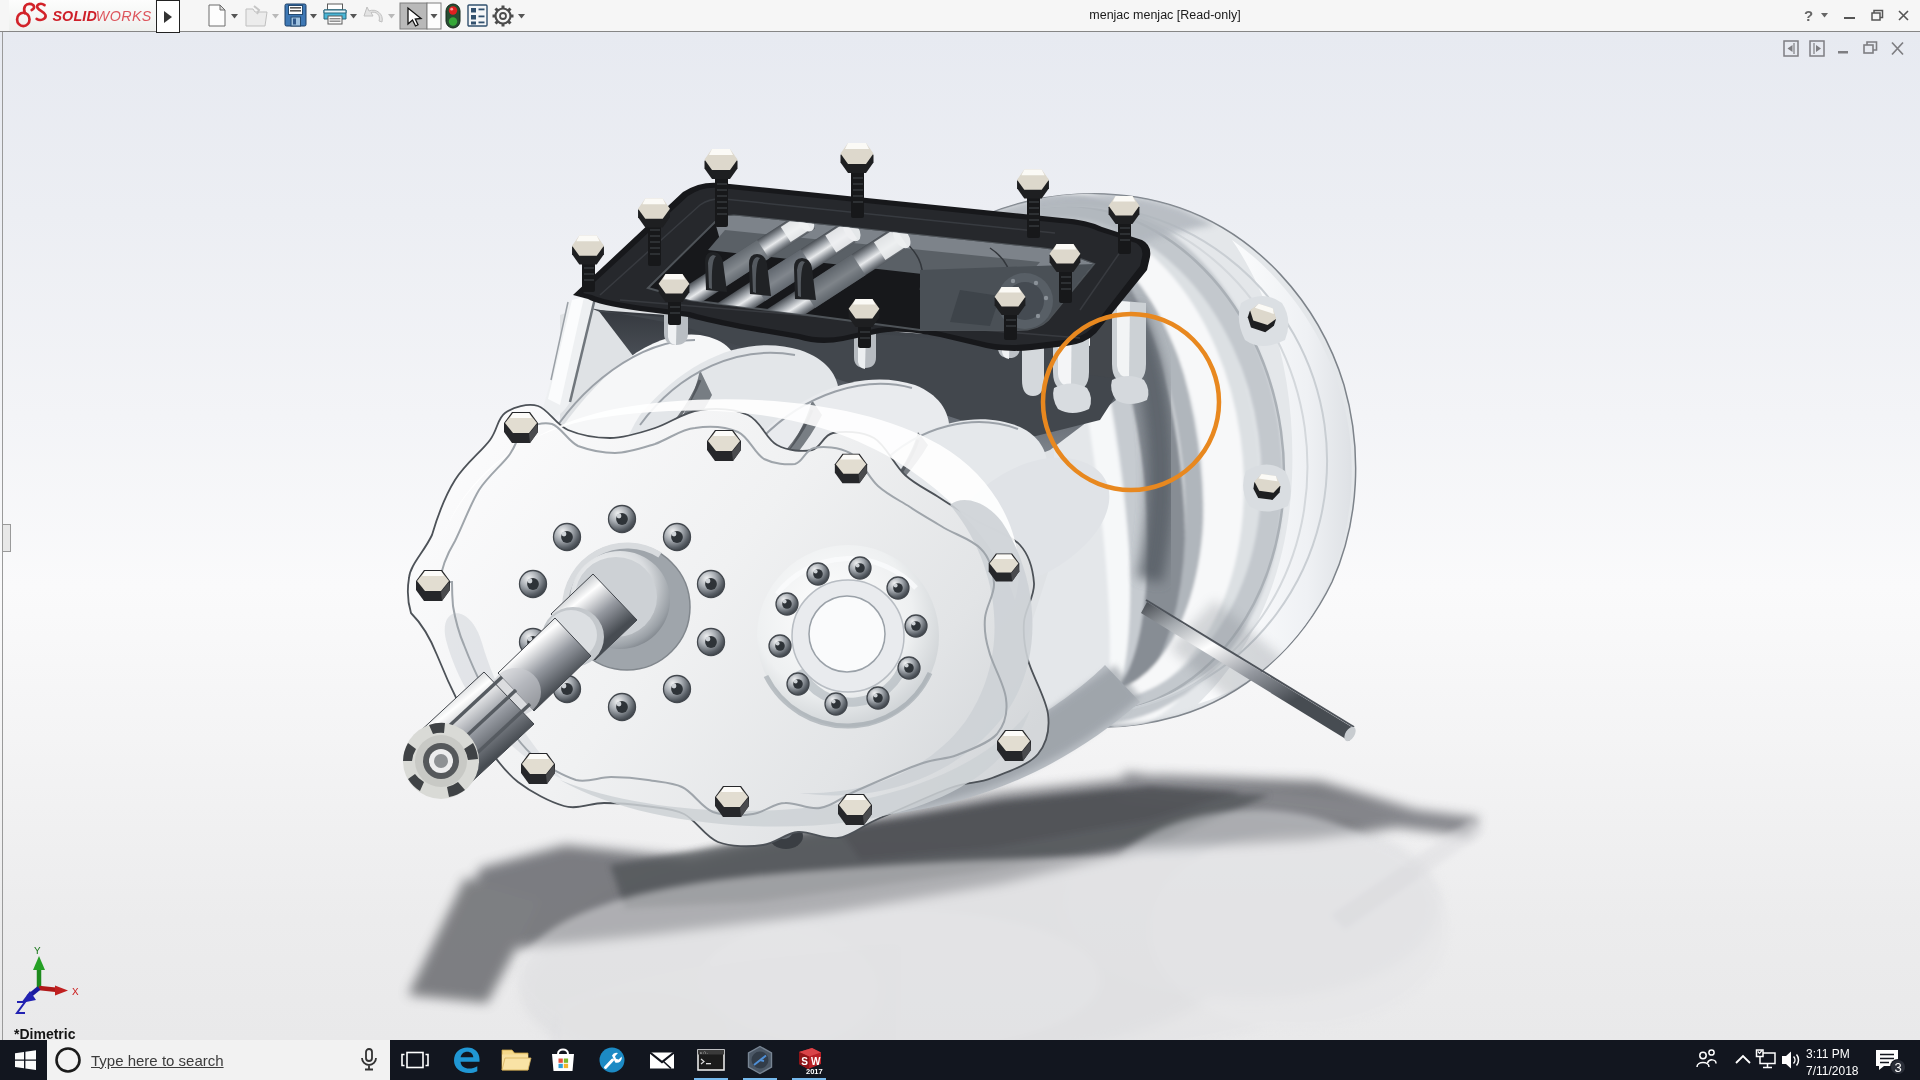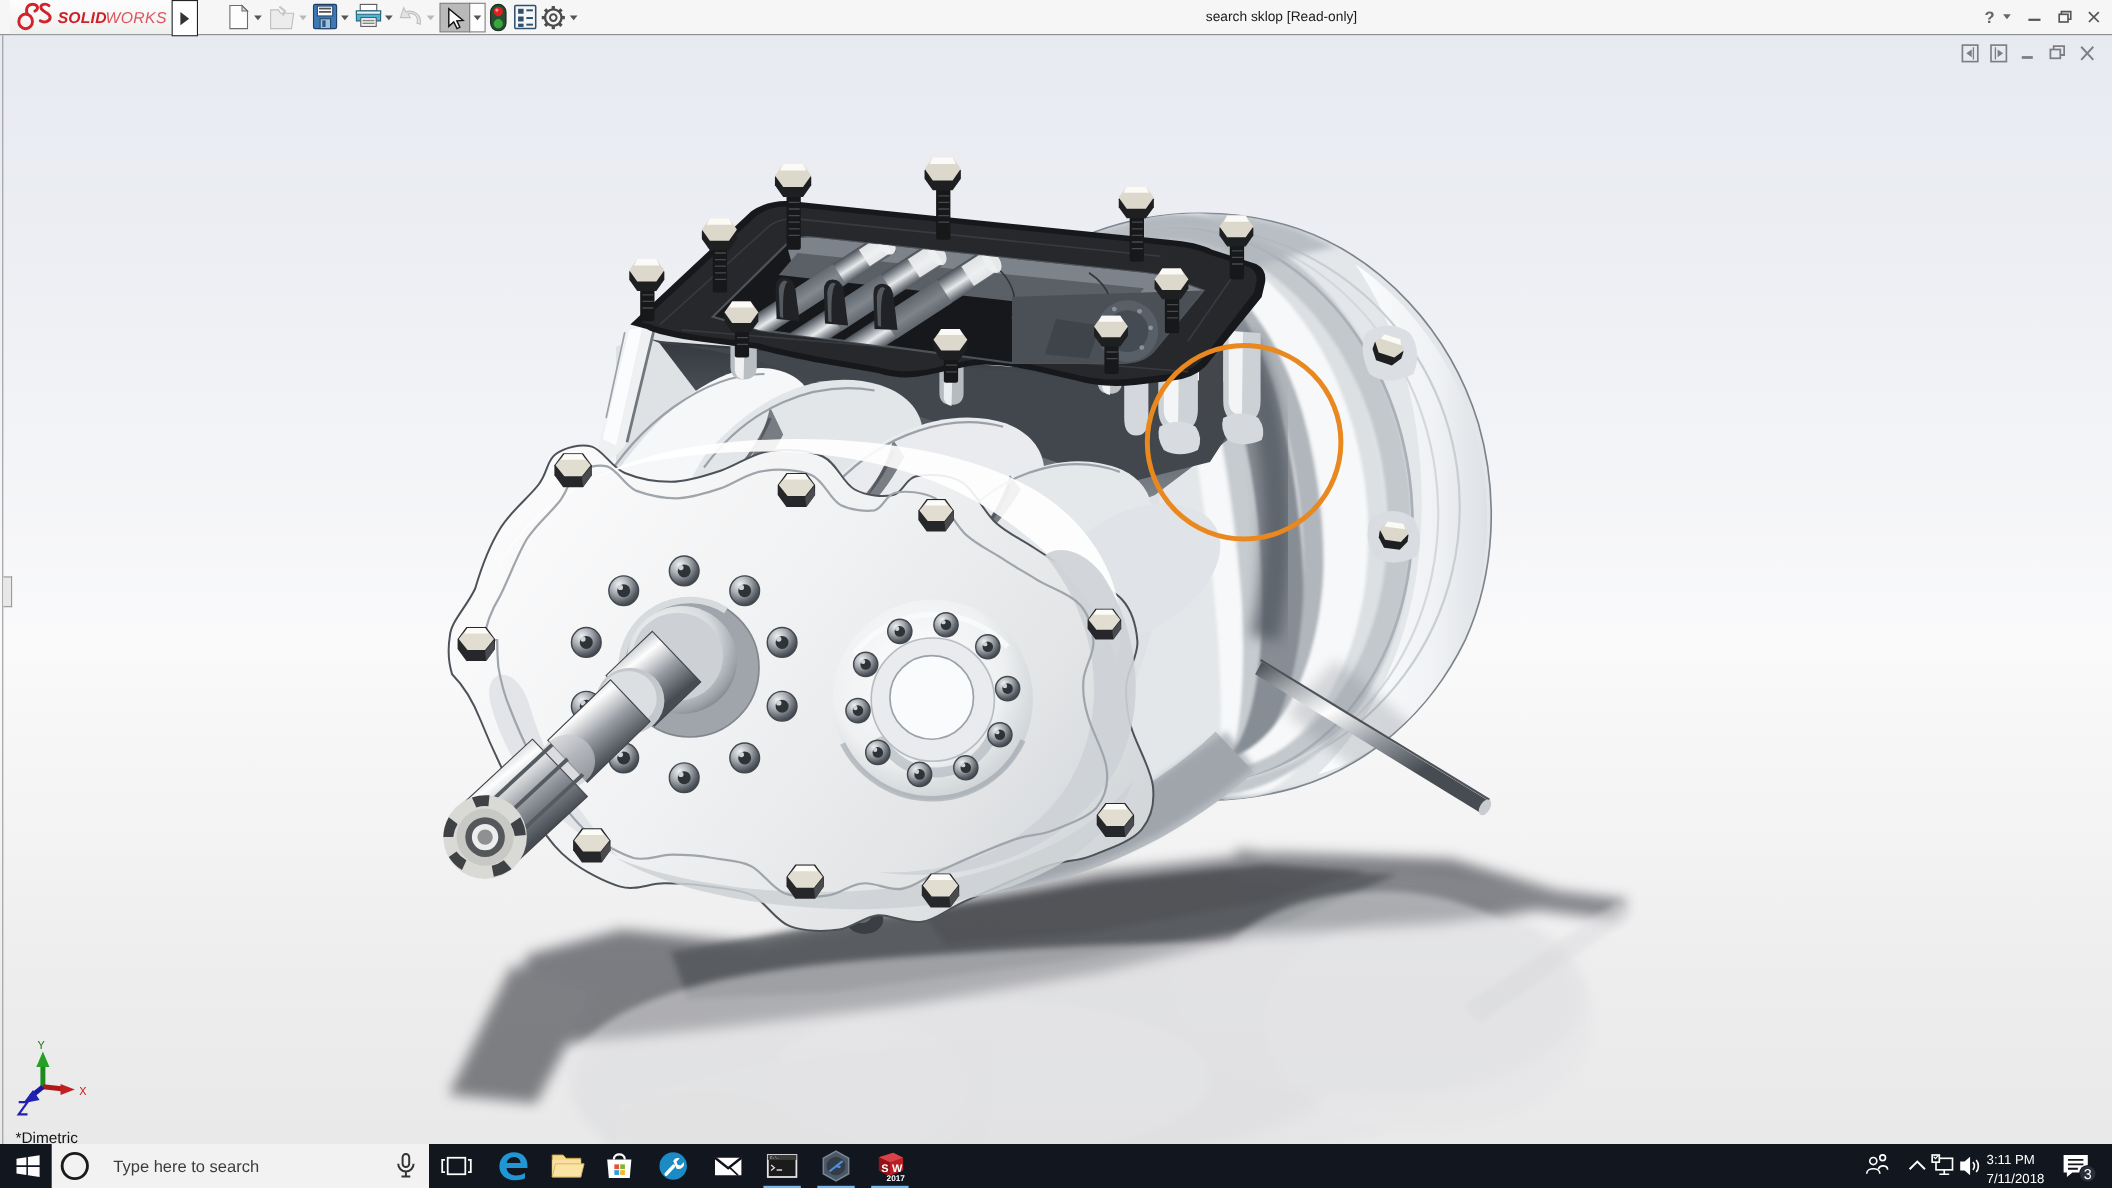--- a/index.html
+++ b/index.html
@@ -719,7 +719,7 @@
     </g>
     <path d="M518,14 l7,0 l-3.5,4.5 Z" fill="#555"></path>
   </svg>
-  <div id="title">search sklop [Read-only]</div>
+  <div id="title">menjac menjac [Read-only]</div>
   <svg class="winbtns" width="120" height="31" viewBox="0 0 120 31" style="position:absolute;right:4px;top:0;">
     <text x="8" y="21" font-size="15" font-weight="bold" fill="#666">?</text>
     <path d="M25,13 l7,0 l-3.5,4.5 Z" fill="#666"></path>

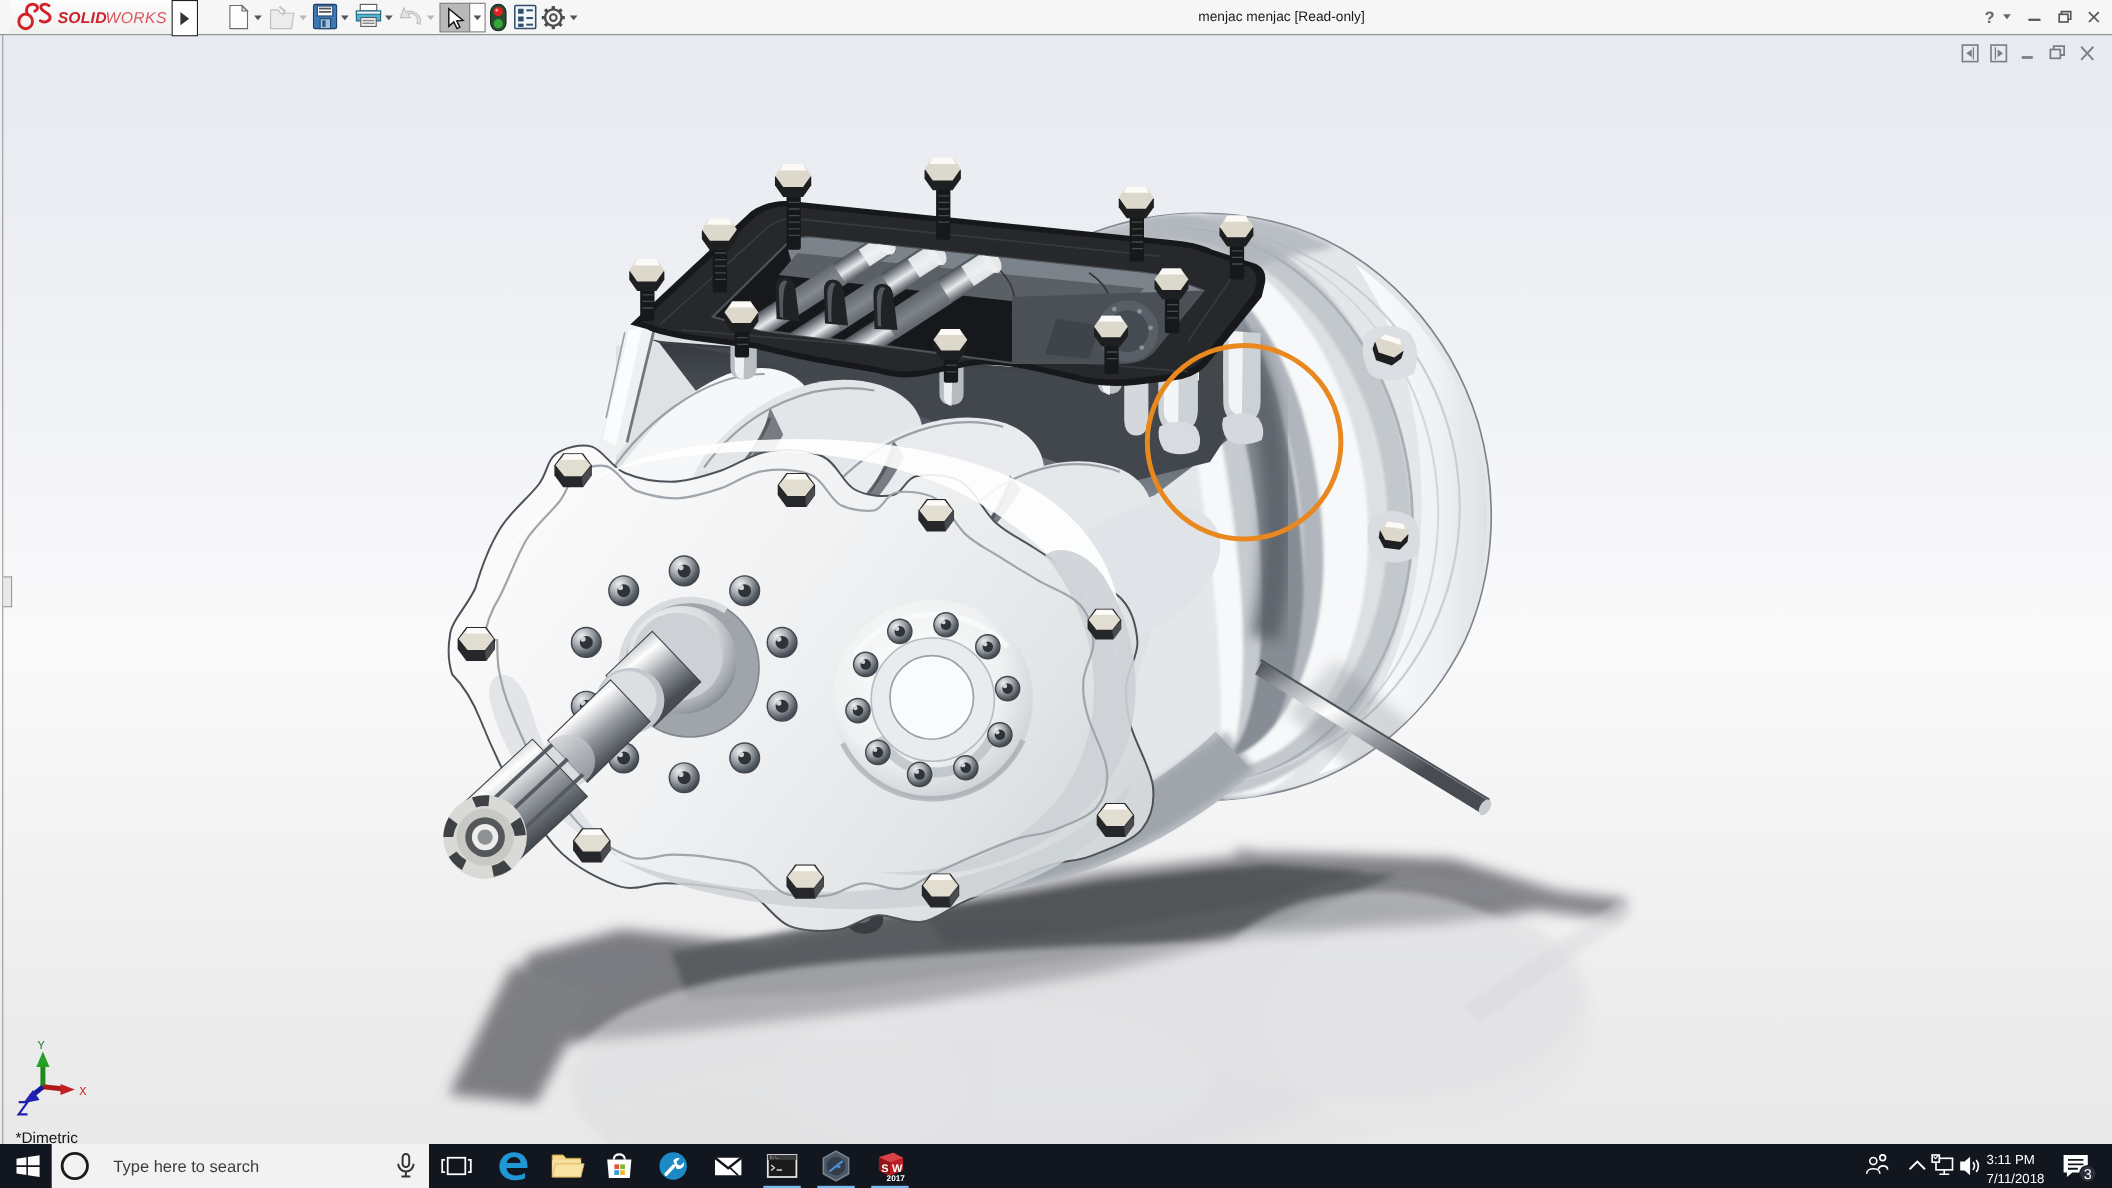--- a/index.html
+++ b/index.html
@@ -17,7 +17,7 @@
     background:linear-gradient(180deg,#e7eaf1 0%,#eceef3 18%,#f3f4f7 38%,#fafafb 55%,#f4f4f5 70%,#ececed 88%,#e9e9ea 100%);}
   #vpborder{position:absolute;top:32px;left:2px;width:1px;height:1008px;background:#9a9a9a;z-index:5;}
   #modelsvg{position:absolute;top:0;left:0;z-index:2;}
-  #dimetric{position:absolute;left:14px;top:1026px;font-size:14px;font-weight:normal;color:#141414;z-index:6;}
+  #dimetric{position:absolute;left:14px;top:1026px;font-size:14px;font-weight:bold;color:#141414;z-index:6;}
   #taskbar{position:absolute;top:1040px;left:0;width:1920px;height:40px;background:#12161f;z-index:40;display:flex;align-items:center;}
   #searchbox{position:absolute;left:47px;top:1040px;width:343px;height:40px;background:#f2f2f2;display:flex;align-items:center;z-index:41;}
   #searchbox span{color:#3c3c3c;font-size:15px;margin-left:14px;}

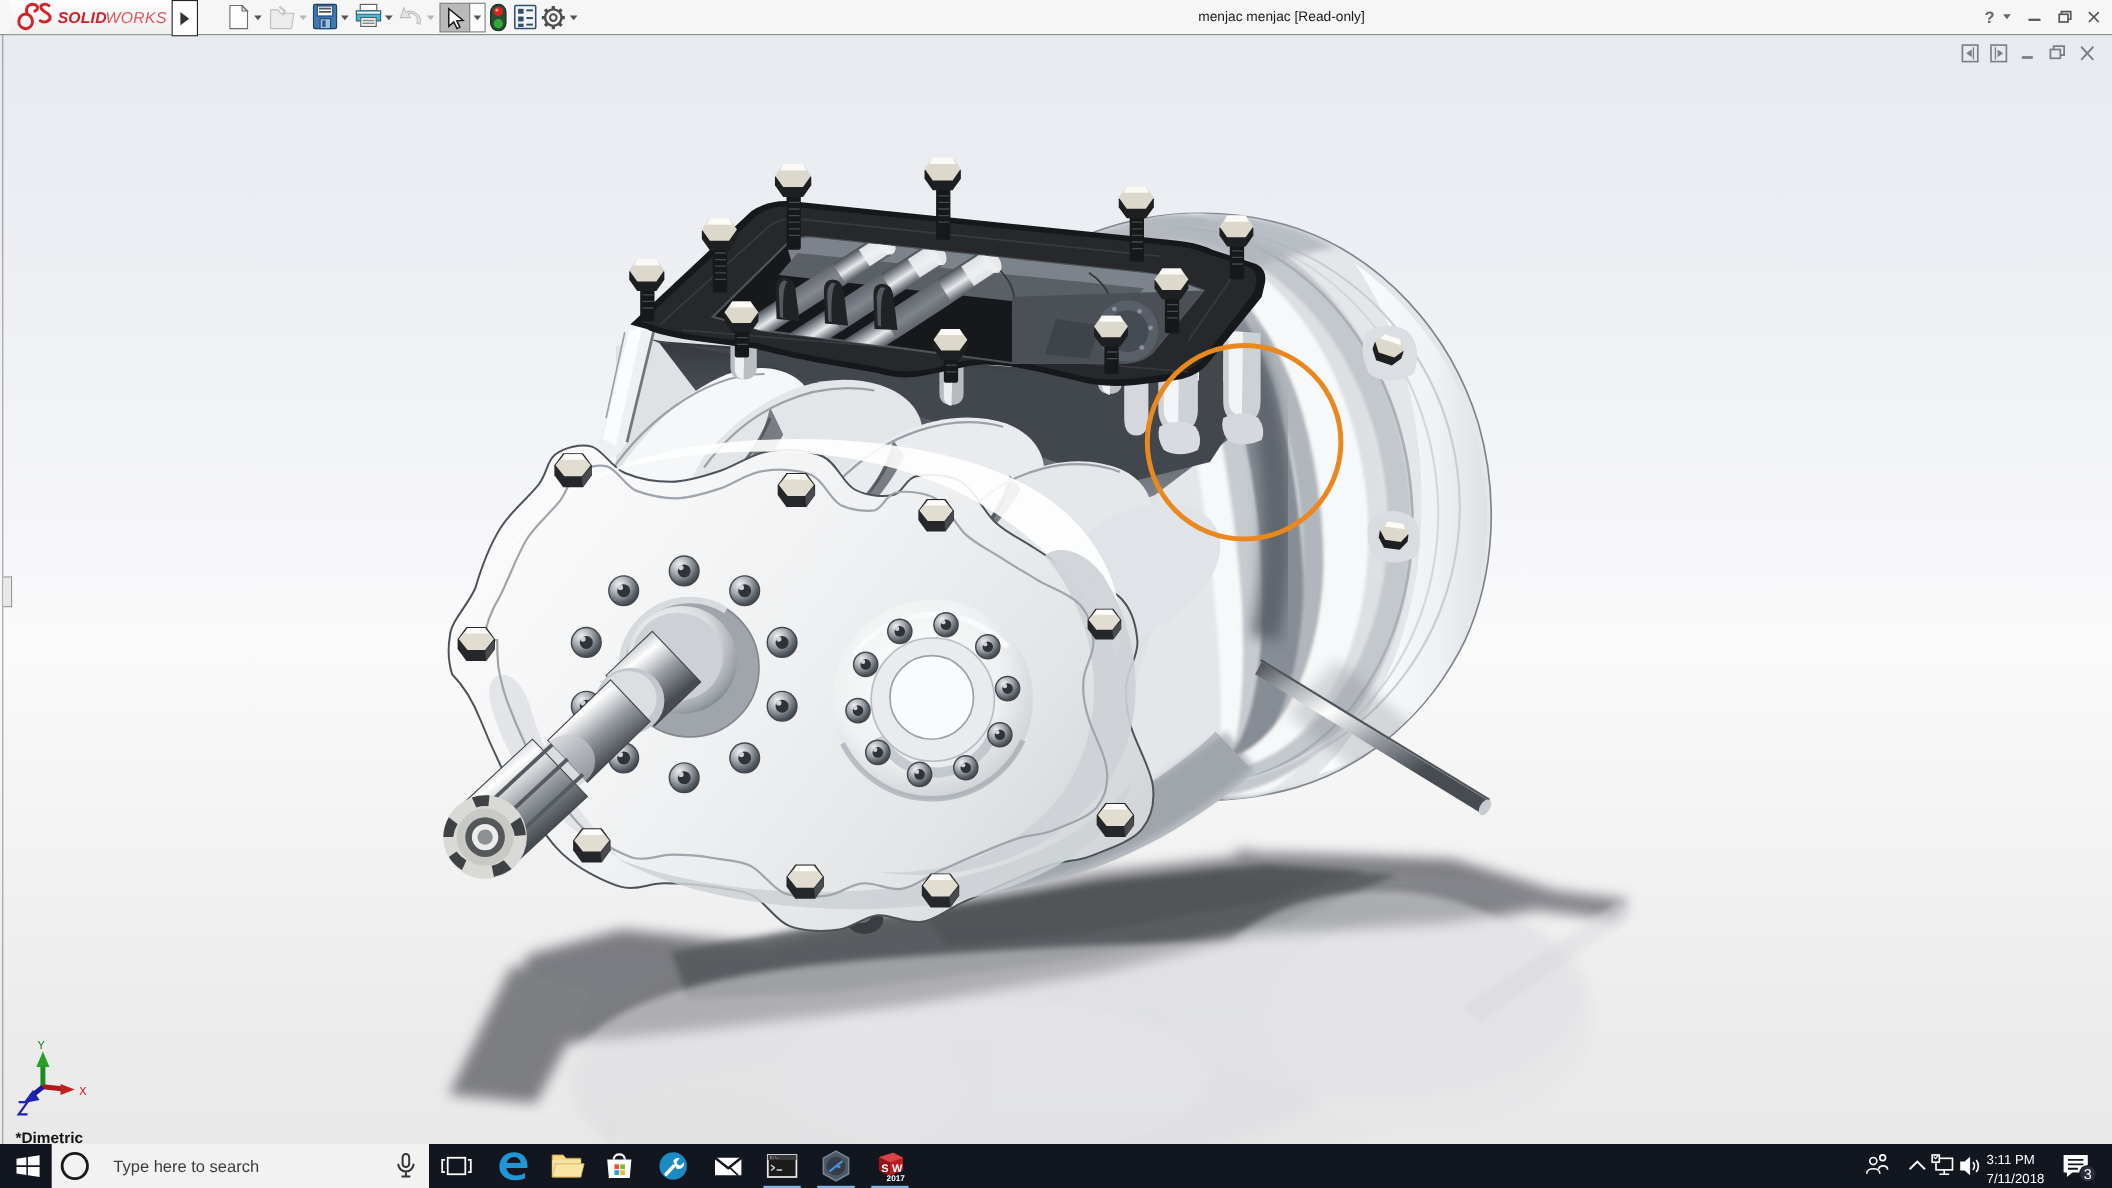--- a/index.html
+++ b/index.html
@@ -744,7 +744,7 @@
   <svg width="34" height="34" viewBox="0 0 34 34" style="margin-left:4px;">
     <circle cx="17" cy="17" r="11.5" fill="none" stroke="#1b1b1b" stroke-width="2.6"></circle>
   </svg>
-  <span style="margin-left:18px;">Type here to search</span>
+  <span style="margin-left:6px;text-decoration:underline;">Type here to search</span>
   <svg width="18" height="24" viewBox="0 0 18 24" style="margin-left:auto;margin-right:12px;">
     <rect x="6" y="1" width="6" height="12" rx="3" fill="none" stroke="#333" stroke-width="1.8"></rect>
     <path d="M2,10 a7,7 0 0 0 14,0 M9,17 L9,21 M5,21.5 L13,21.5" fill="none" stroke="#333" stroke-width="1.8"></path>

